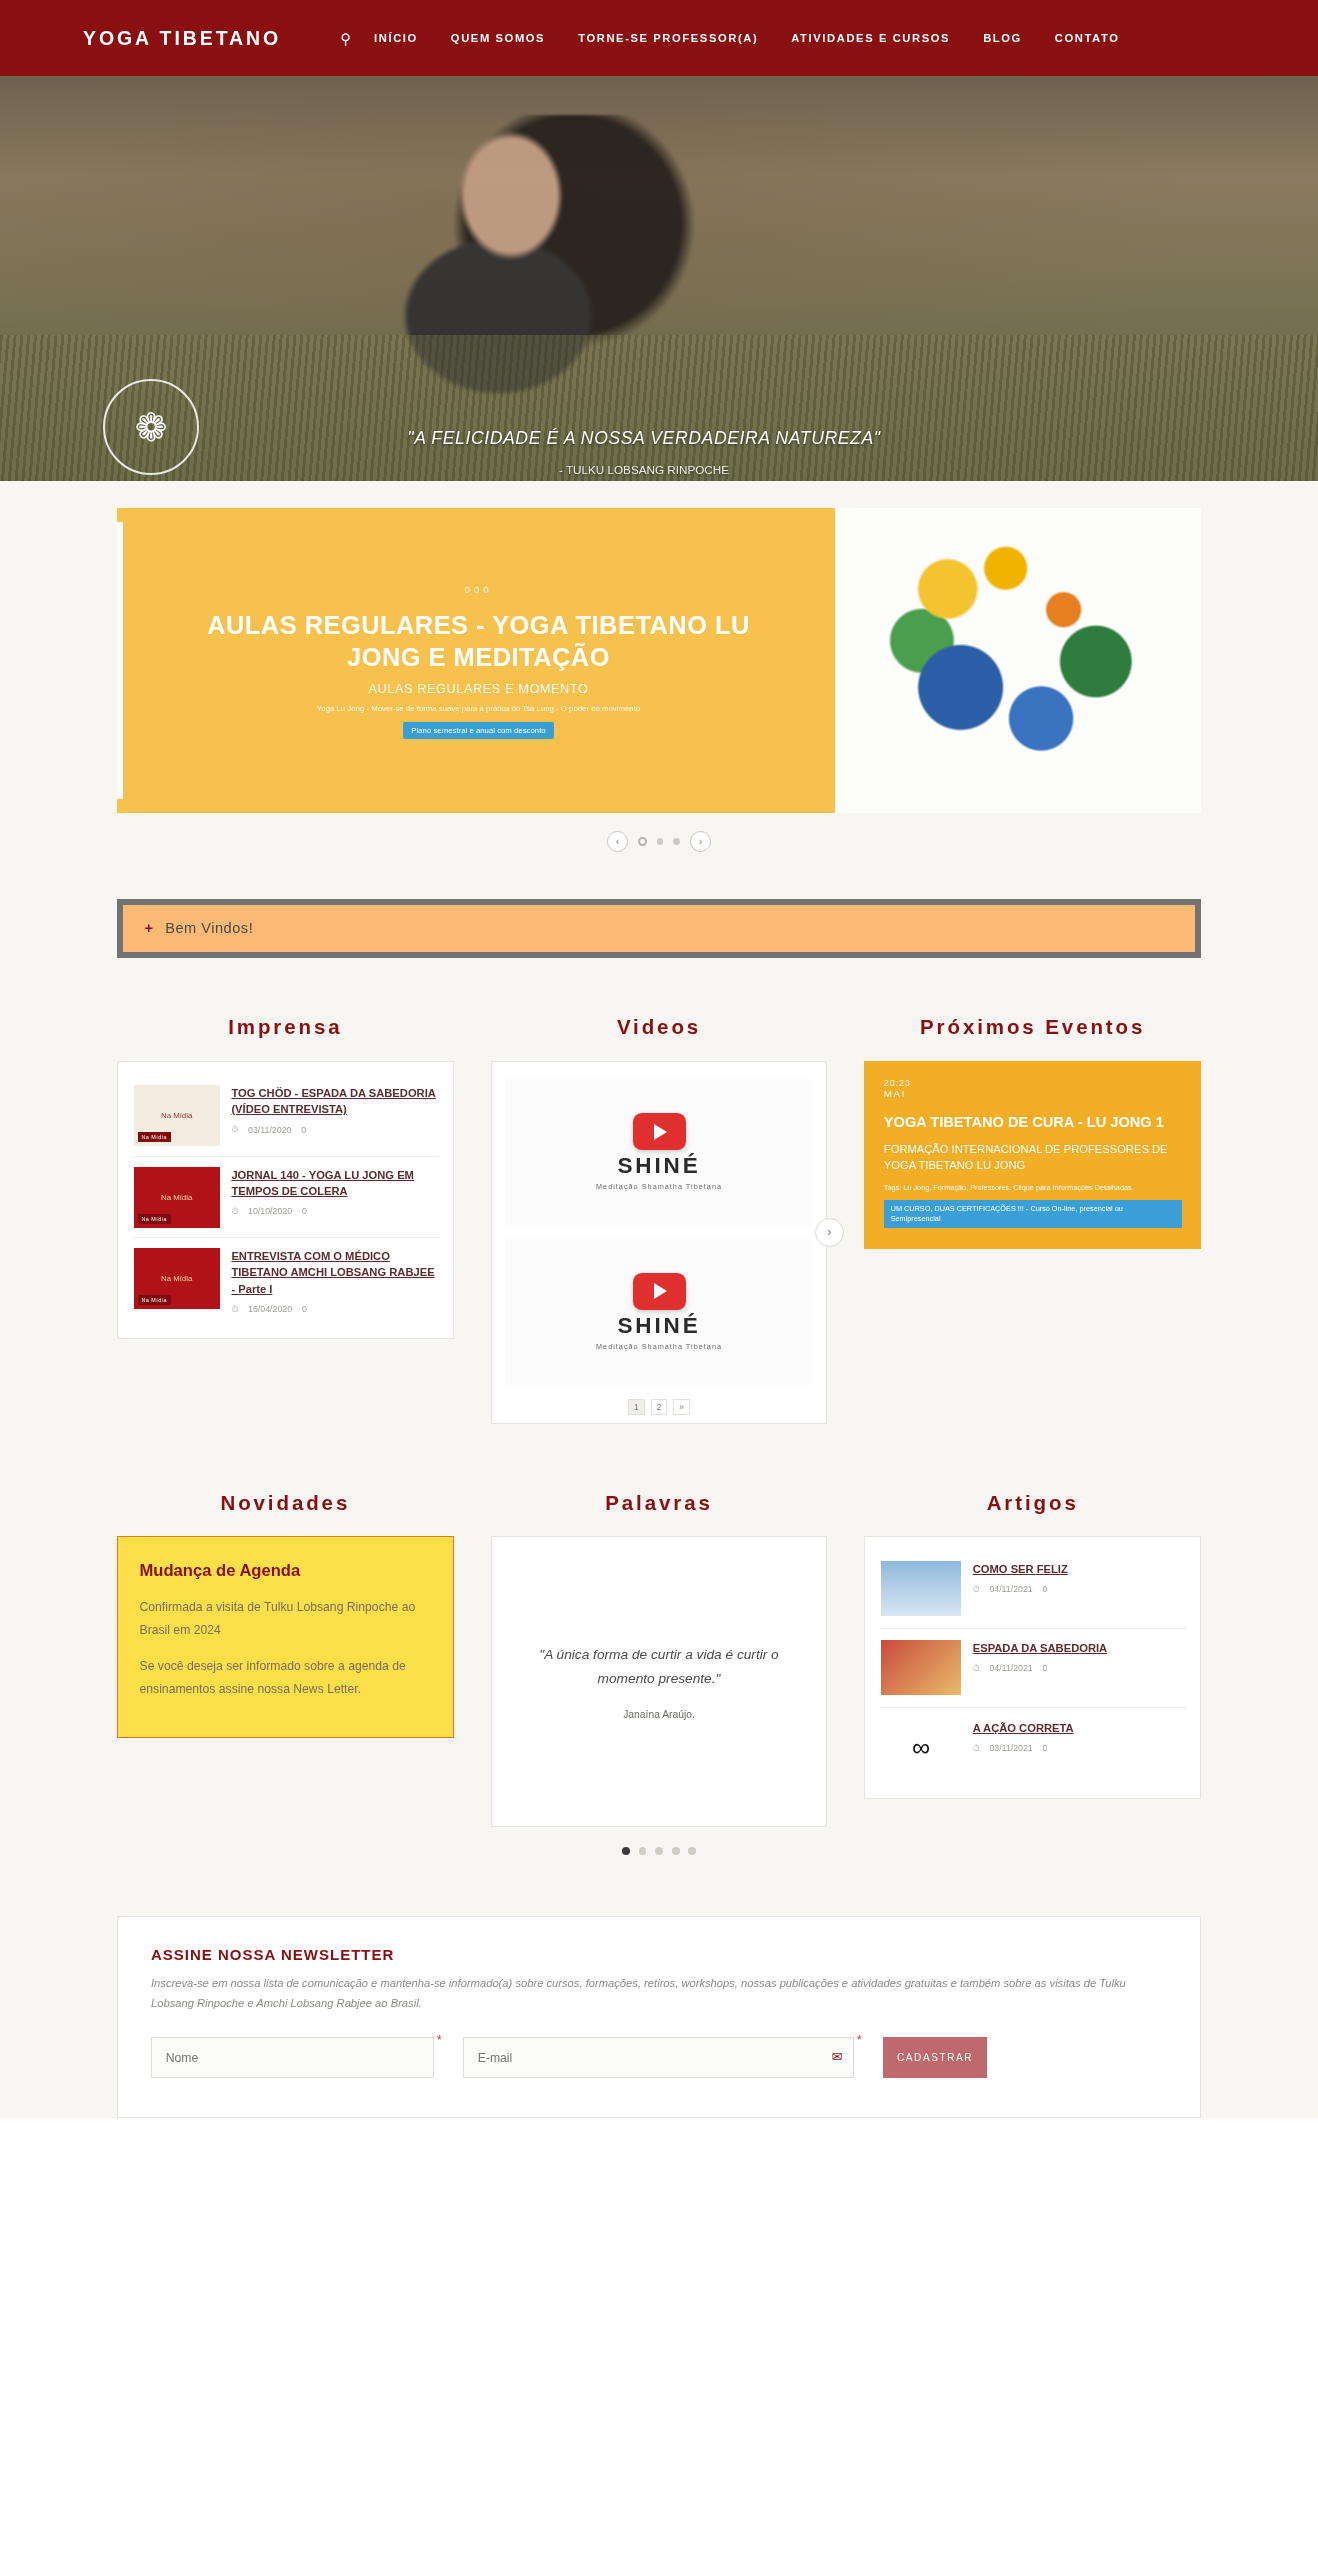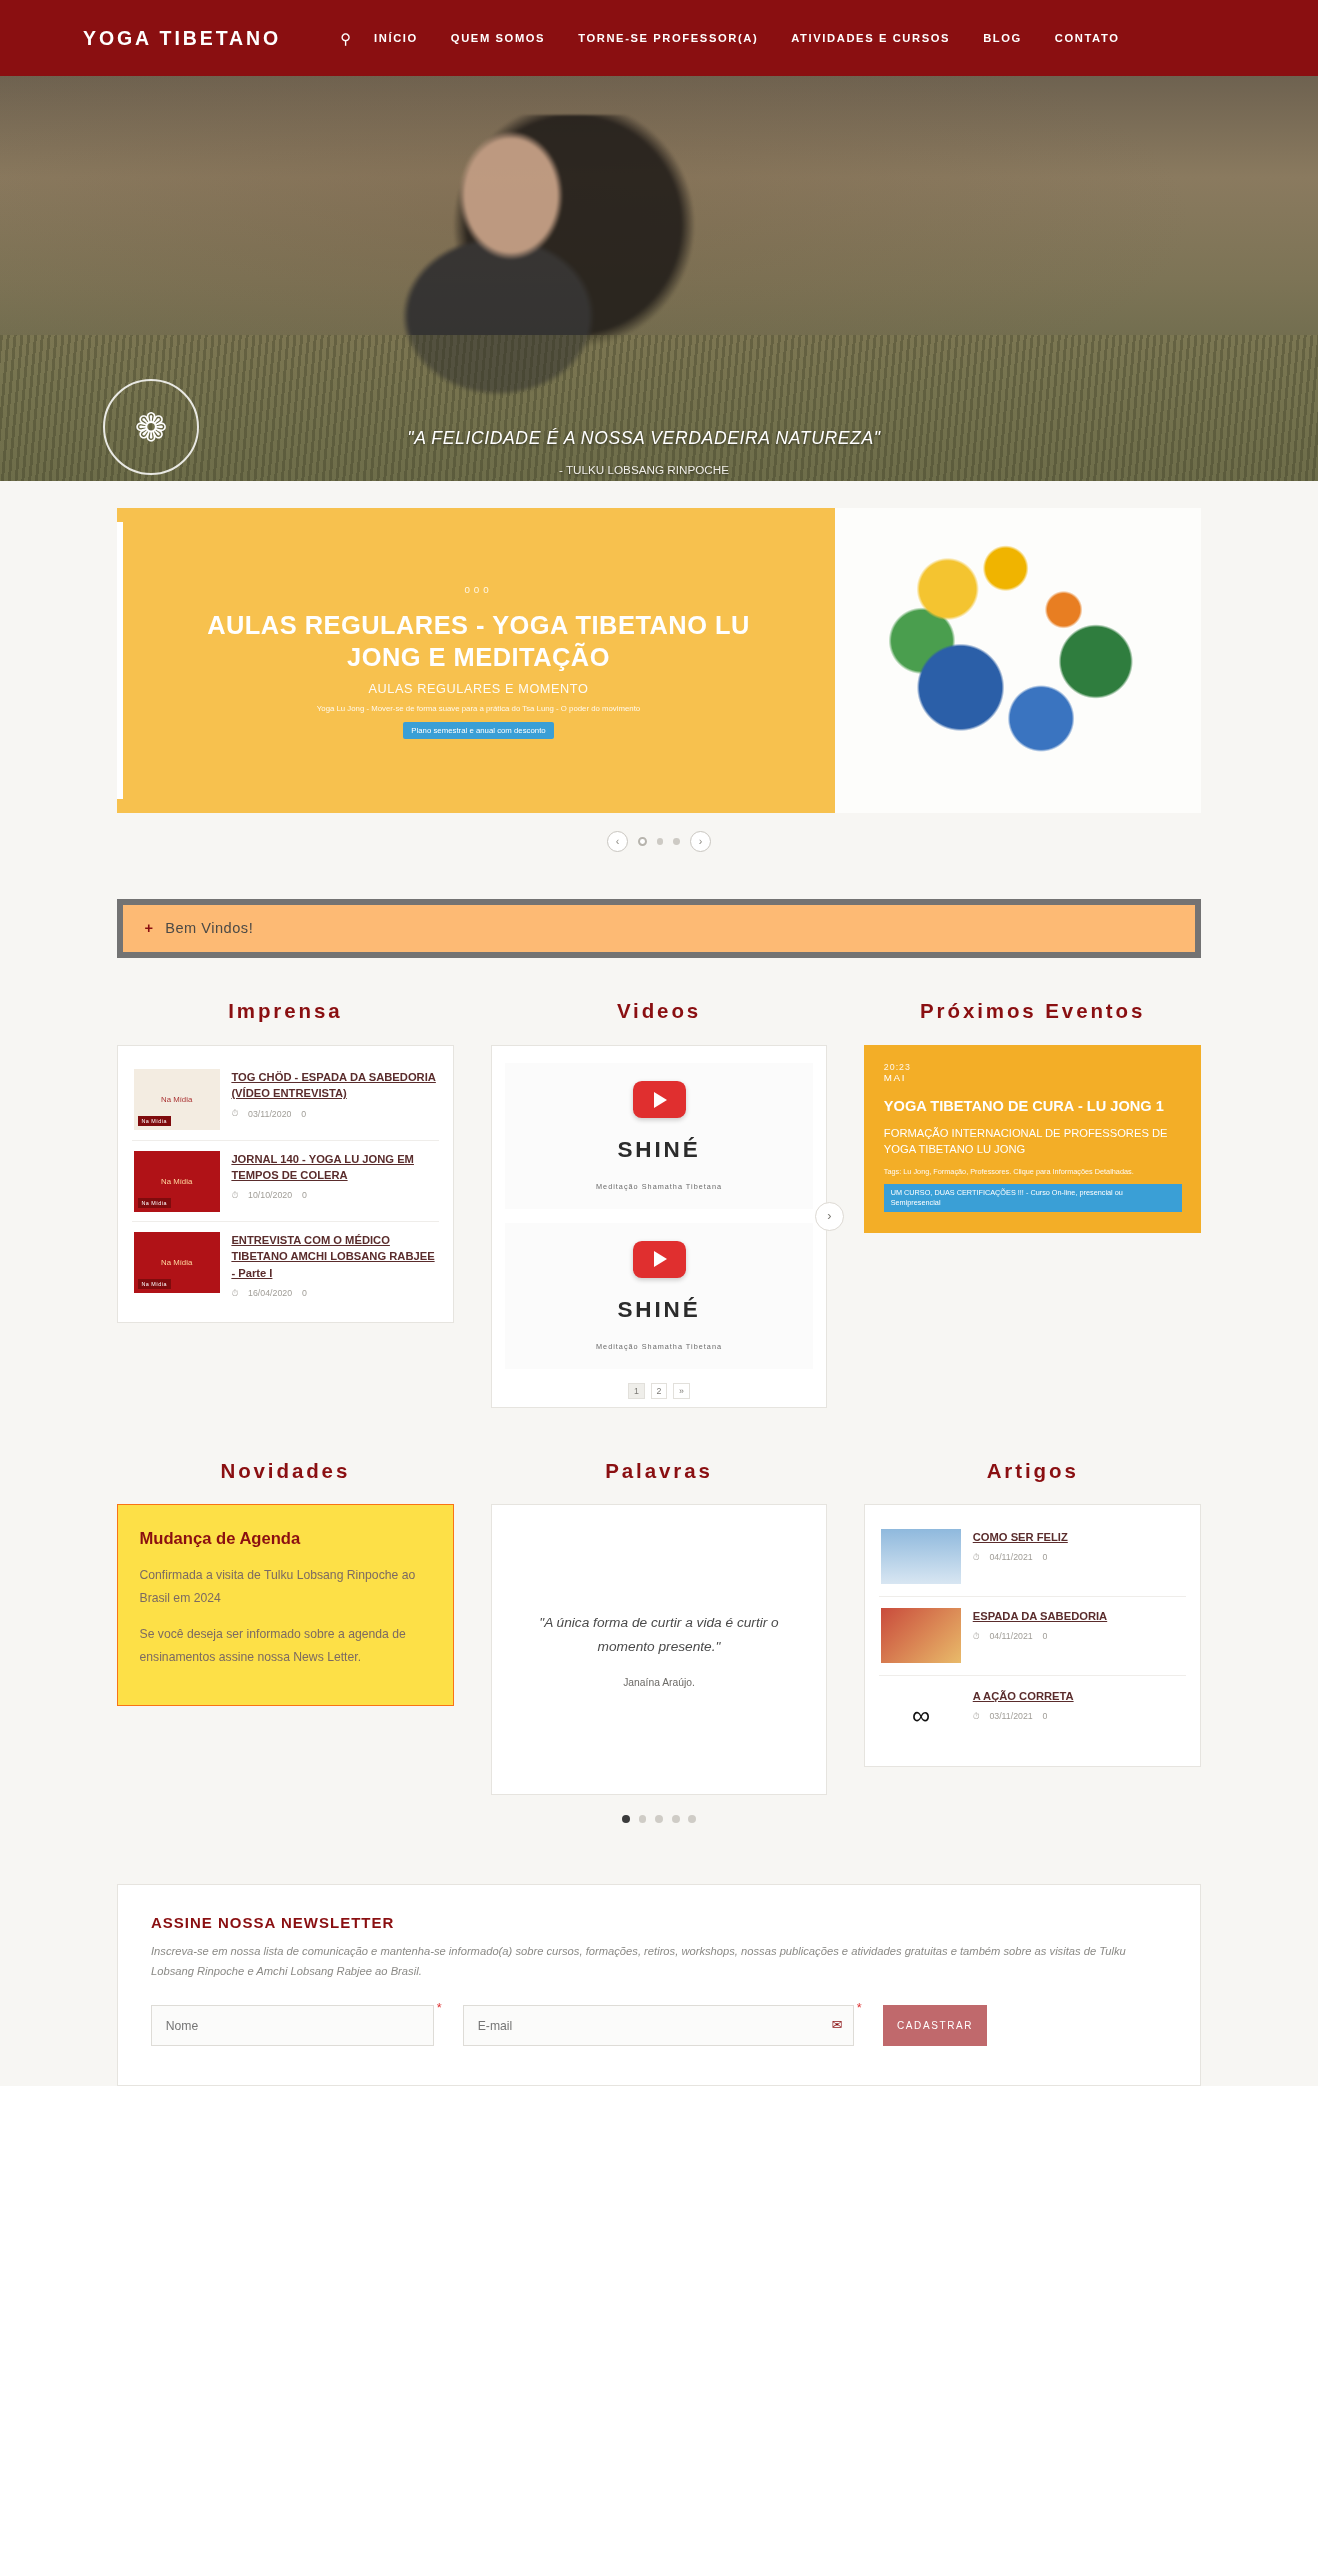--- a/index.html
+++ b/index.html
@@ -181,7 +181,7 @@
 
   
   .cols { display: flex; gap: 37px; margin-top: 41px; }
-  .col { flex: 1 1 0; min-width: 0; }
+  .col { flex: 1 1 0; min-width: 0; margin-top: 16px; }
   .col-title {
     text-align: center;
     color: #8a0f11;

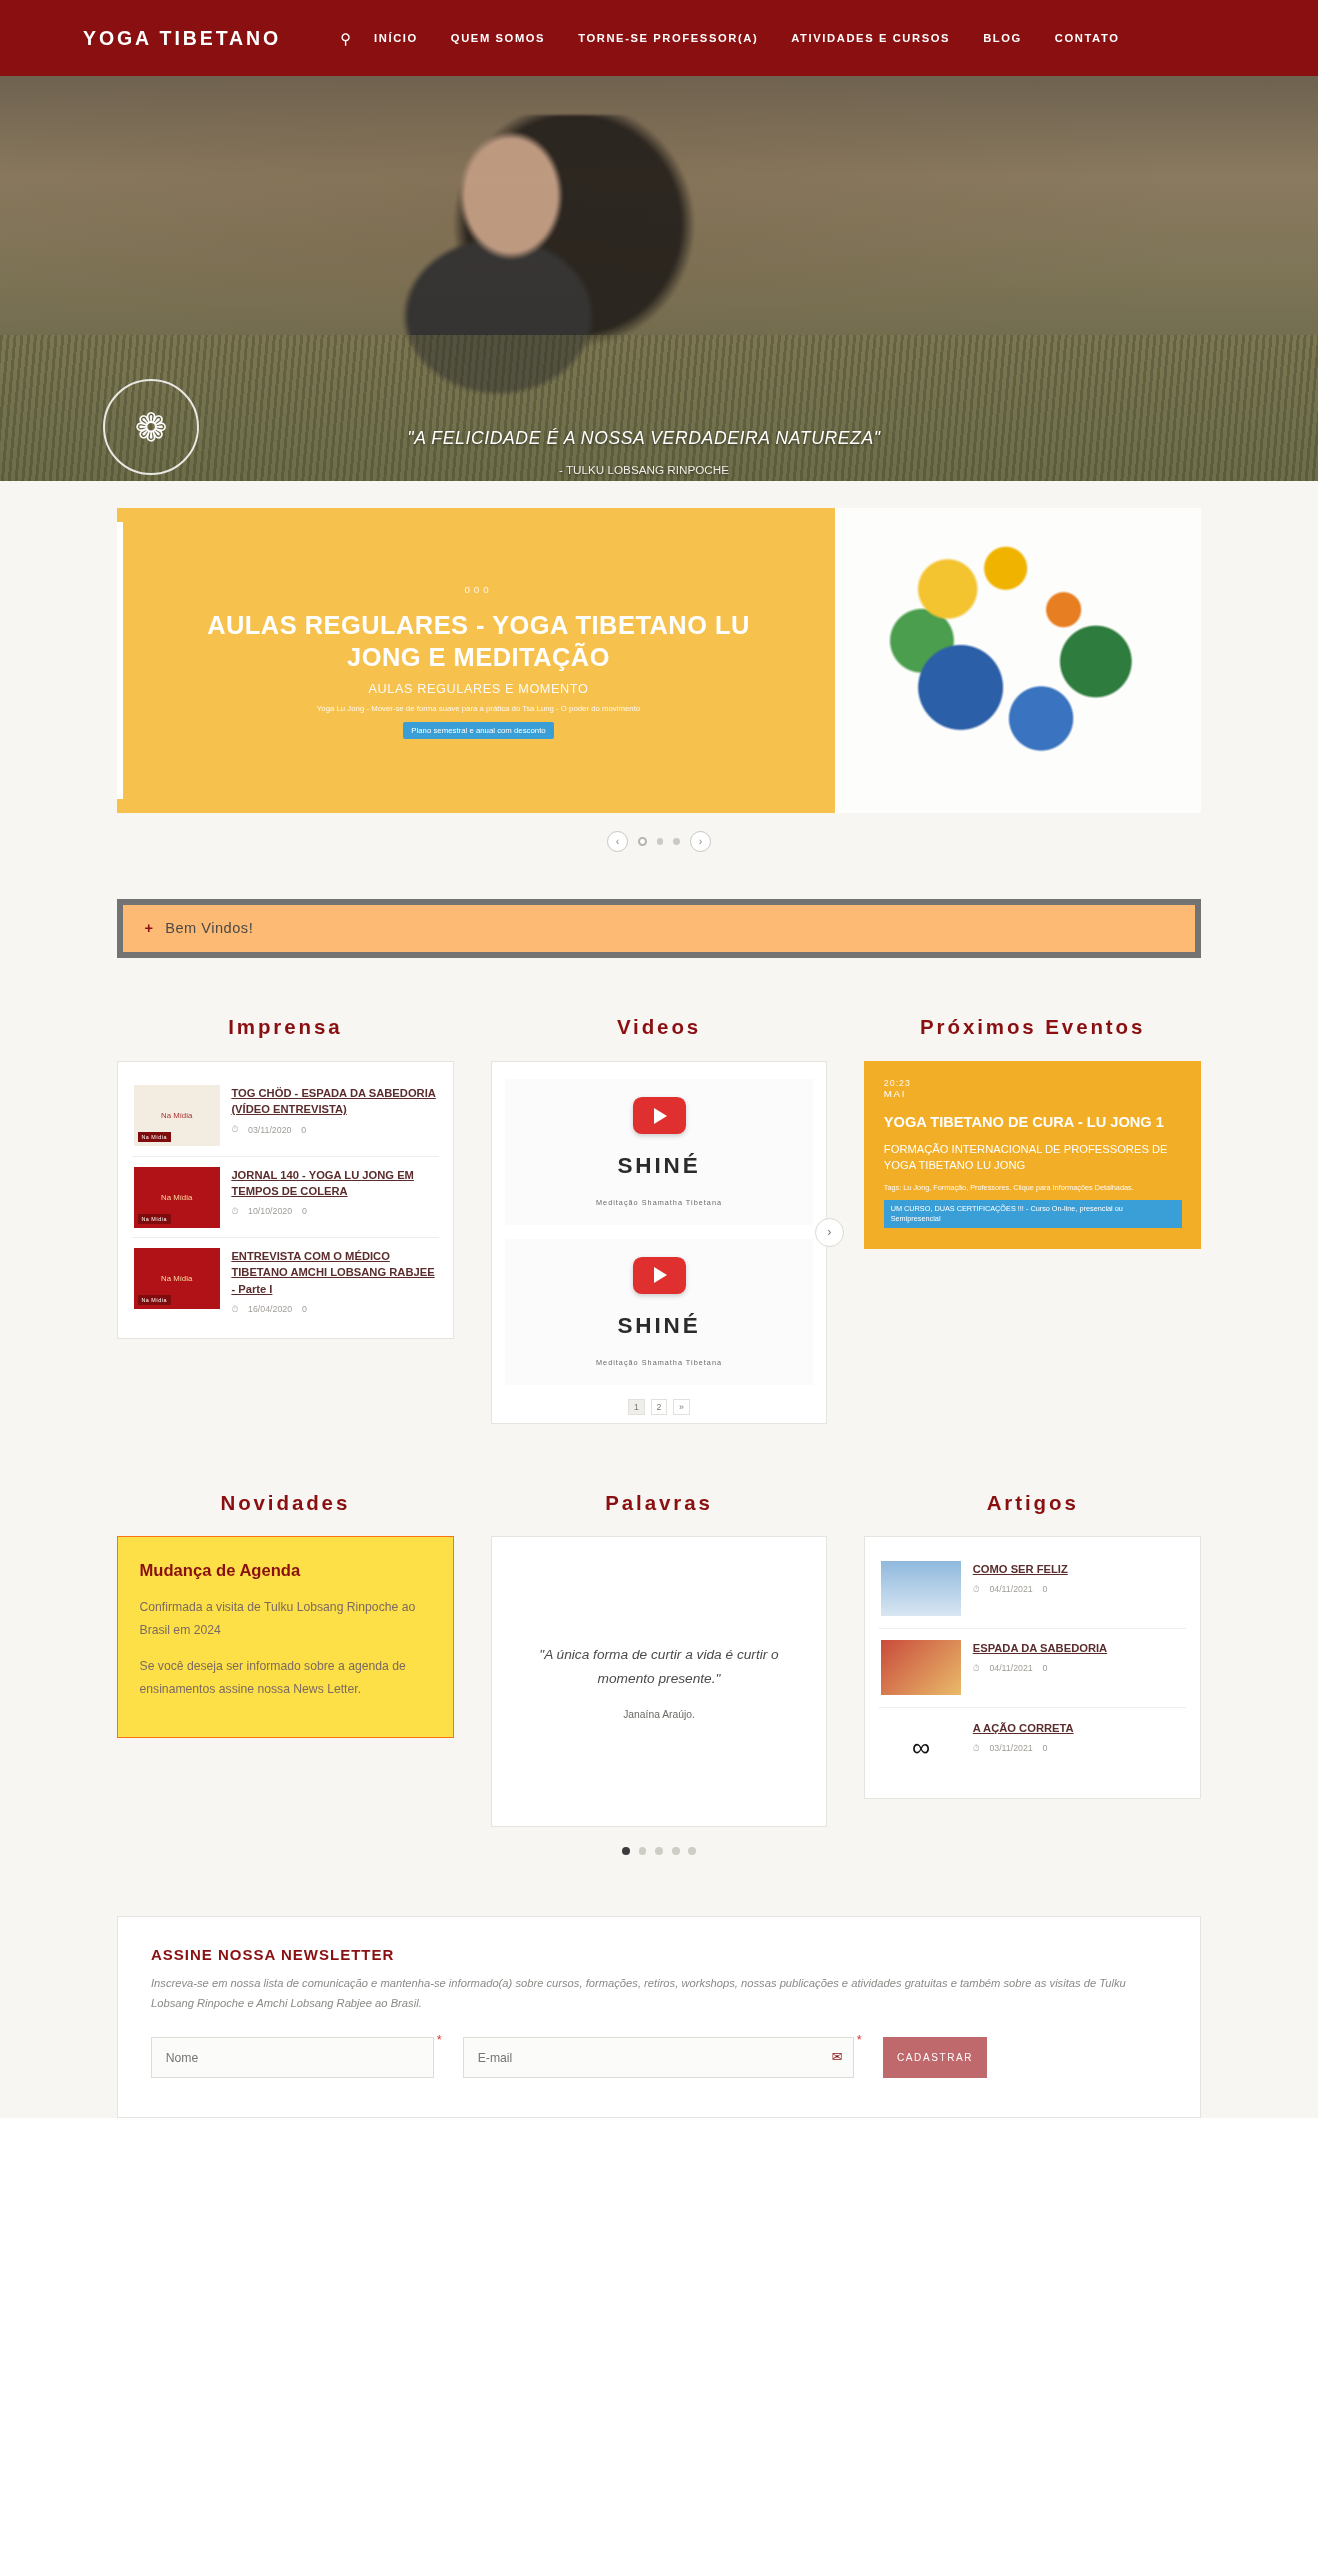--- a/index.html
+++ b/index.html
@@ -223,7 +223,7 @@
   .video-card { position: relative; padding: 17.6px 13.7px 7.8px; }
   .video-thumb {
     height: 146px; background: #fbfbfb; display: flex; flex-direction: column;
-    align-items: center; justify-content: center; gap: 19px;
+    align-items: center; justify-content: center; gap: 3px;
   }
   .video-thumb + .video-thumb { margin-top: 13.7px; }
   .play {

